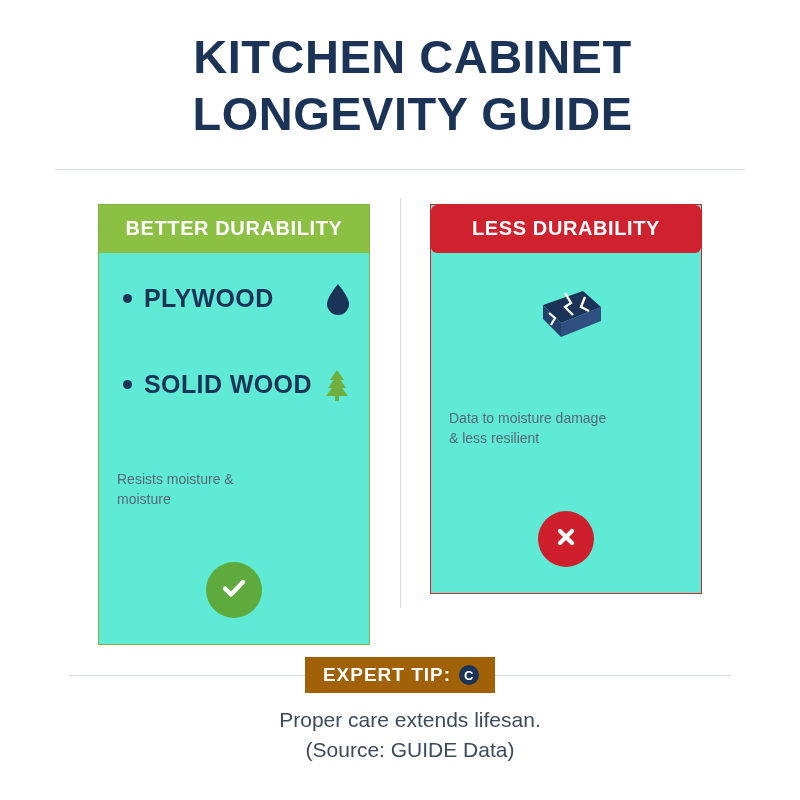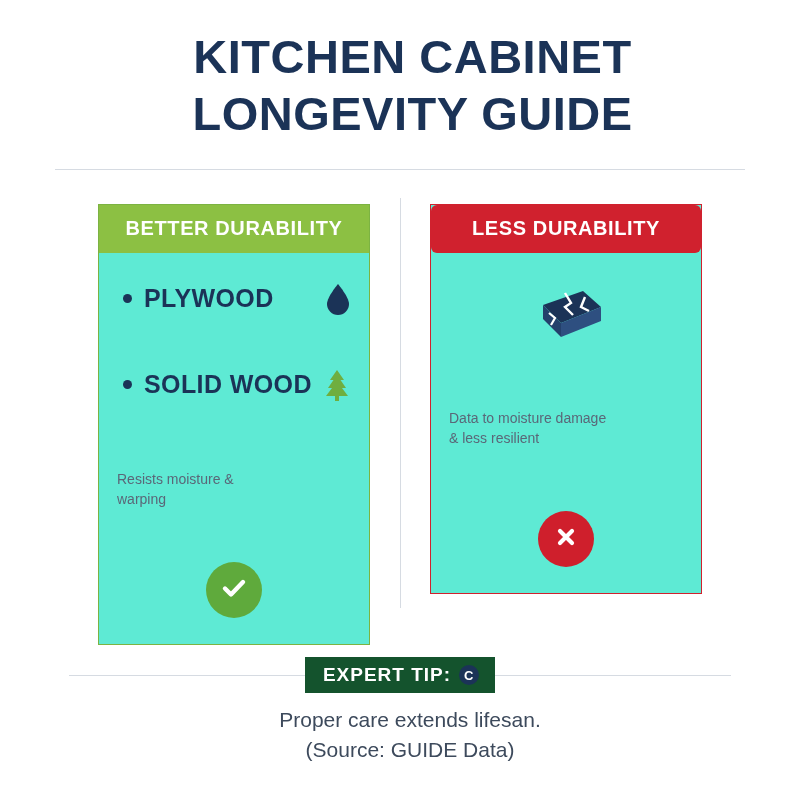--- a/index.html
+++ b/index.html
@@ -264,7 +264,7 @@
 
         <div class="desc">
           <div>Resists moisture &amp;</div>
-          <div>warping</div>
+          <div>moisture</div>
         </div>
 
         <div class="badge-wrap">

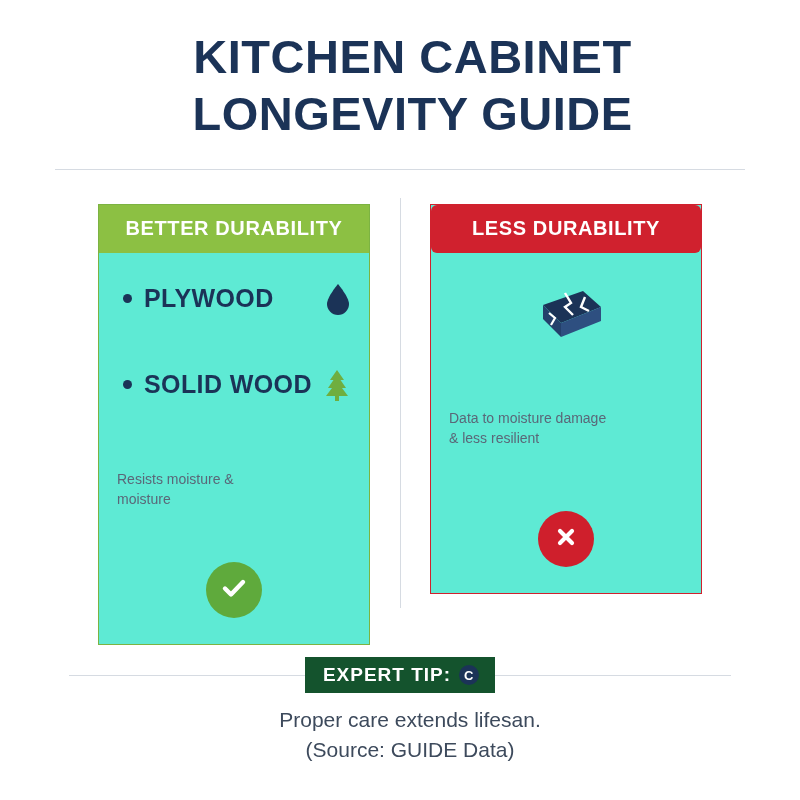--- a/index.html
+++ b/index.html
@@ -191,7 +191,7 @@
     background: #d6dbe2;
   }
   .tip-pill {
-    background: #14532d;
+    background: #a16207;
     color: #ffffff;
     font-size: 19px;
     font-weight: bold;

